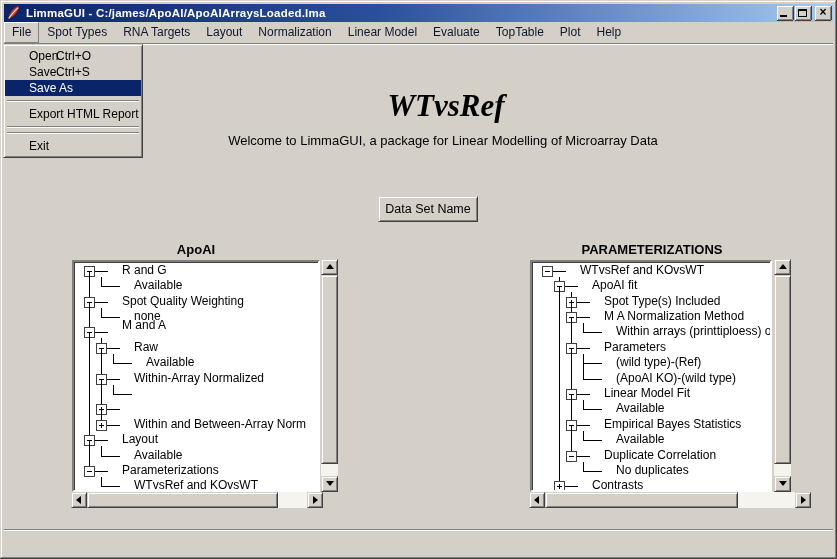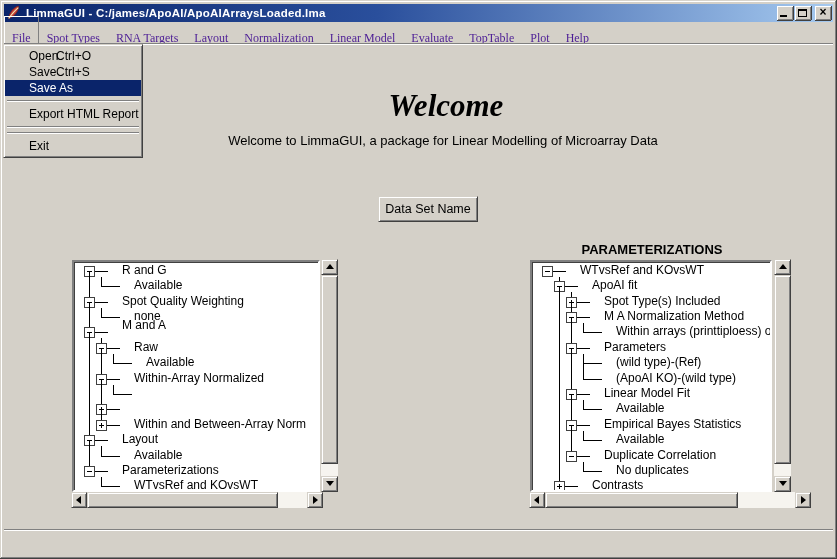--- a/index.html
+++ b/index.html
@@ -28,7 +28,7 @@
   
   .menubar{position:absolute;left:4px;top:22px;right:4px;height:21px;background:#d4d0c8;
            font-size:12px;display:flex;align-items:center;}
-  .mb-item{padding:14px 7px 3px 7px;border:1px solid transparent;white-space:nowrap;color:#4c1d95;font-family:Liberation Serif, serif;}
+  .mb-item{padding:2px 7px 3px 7px;border:1px solid transparent;white-space:nowrap;color:#0f172a;}
   .mb-item.active{border-color:#ffffff #808080 #808080 #ffffff;}
   .mb-groove{position:absolute;left:4px;top:43px;right:4px;height:0;
              border-top:1px solid #808080;border-bottom:1px solid #ffffff;}

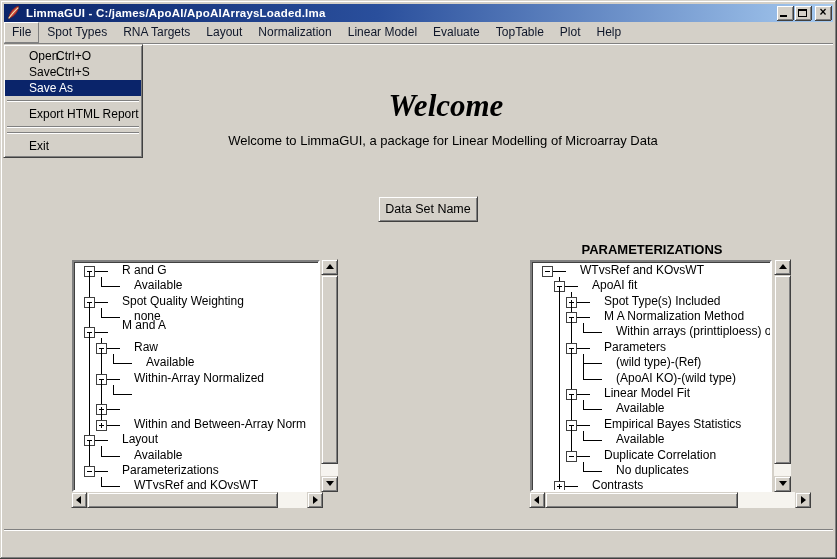--- a/index.html
+++ b/index.html
@@ -138,7 +138,7 @@
     </div>
   <div class="mb-groove"></div>
 
-  <div class="big-title">Welcome</div>
+  <div class="big-title">WTvsRef</div>
   <div class="subtitle">Welcome to LimmaGUI, a package for Linear Modelling of Microarray Data</div>
   <button class="ds-btn">Data Set Name</button>
 

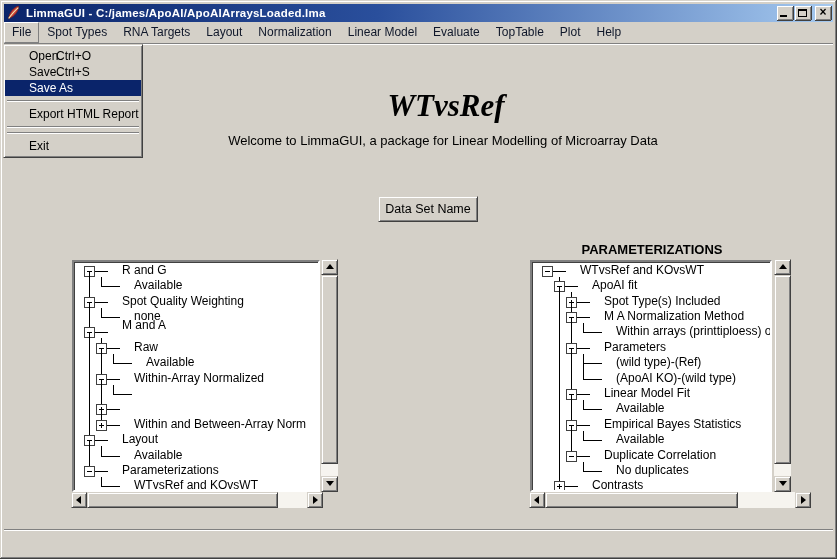--- a/index.html
+++ b/index.html
@@ -142,6 +142,7 @@
   <div class="subtitle">Welcome to LimmaGUI, a package for Linear Modelling of Microarray Data</div>
   <button class="ds-btn">Data Set Name</button>
 
+  <div class="tree-label" id="tree0-label">ApoAI</div>
   <div class="tree-label" id="tree1-label">PARAMETERIZATIONS</div>
 
   <div class="tree-box" id="tree0-box">

